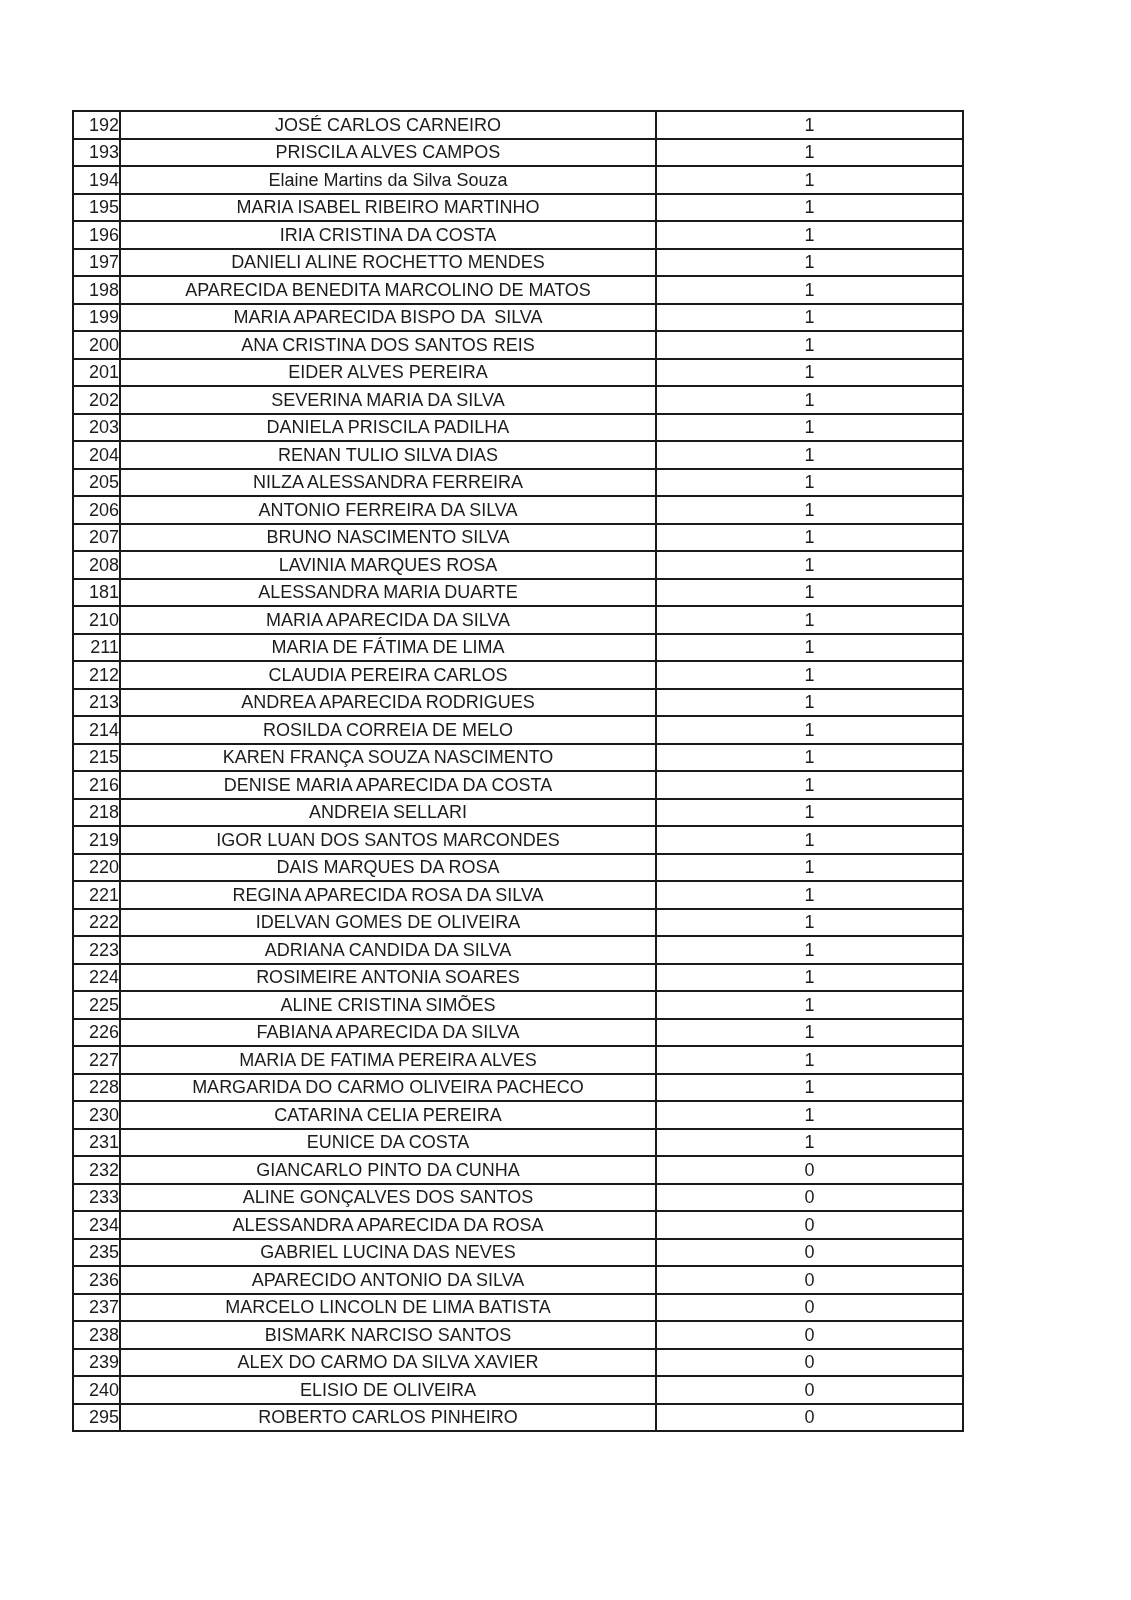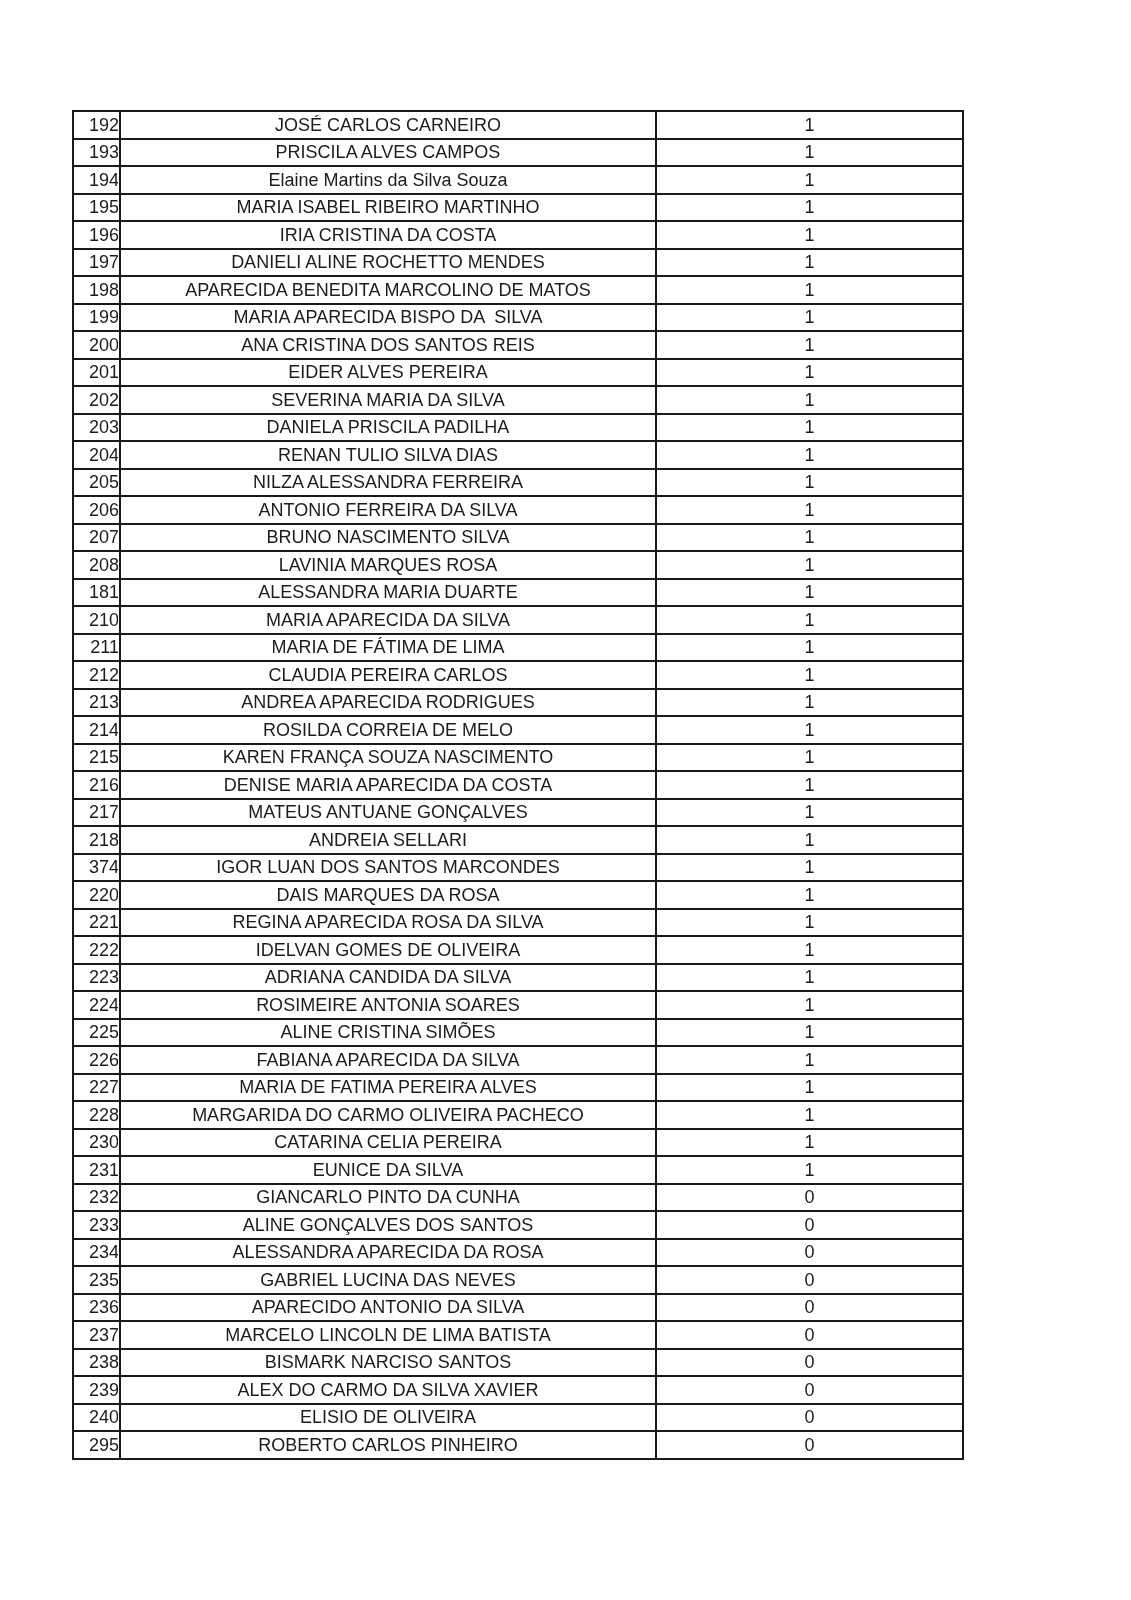--- a/index.html
+++ b/index.html
@@ -37,7 +37,6 @@
     width: 45px;
     text-align: right;
     padding-right: 5px;
-    border-radius: 8px;
   }
   td.col-name {
     width: 534px;

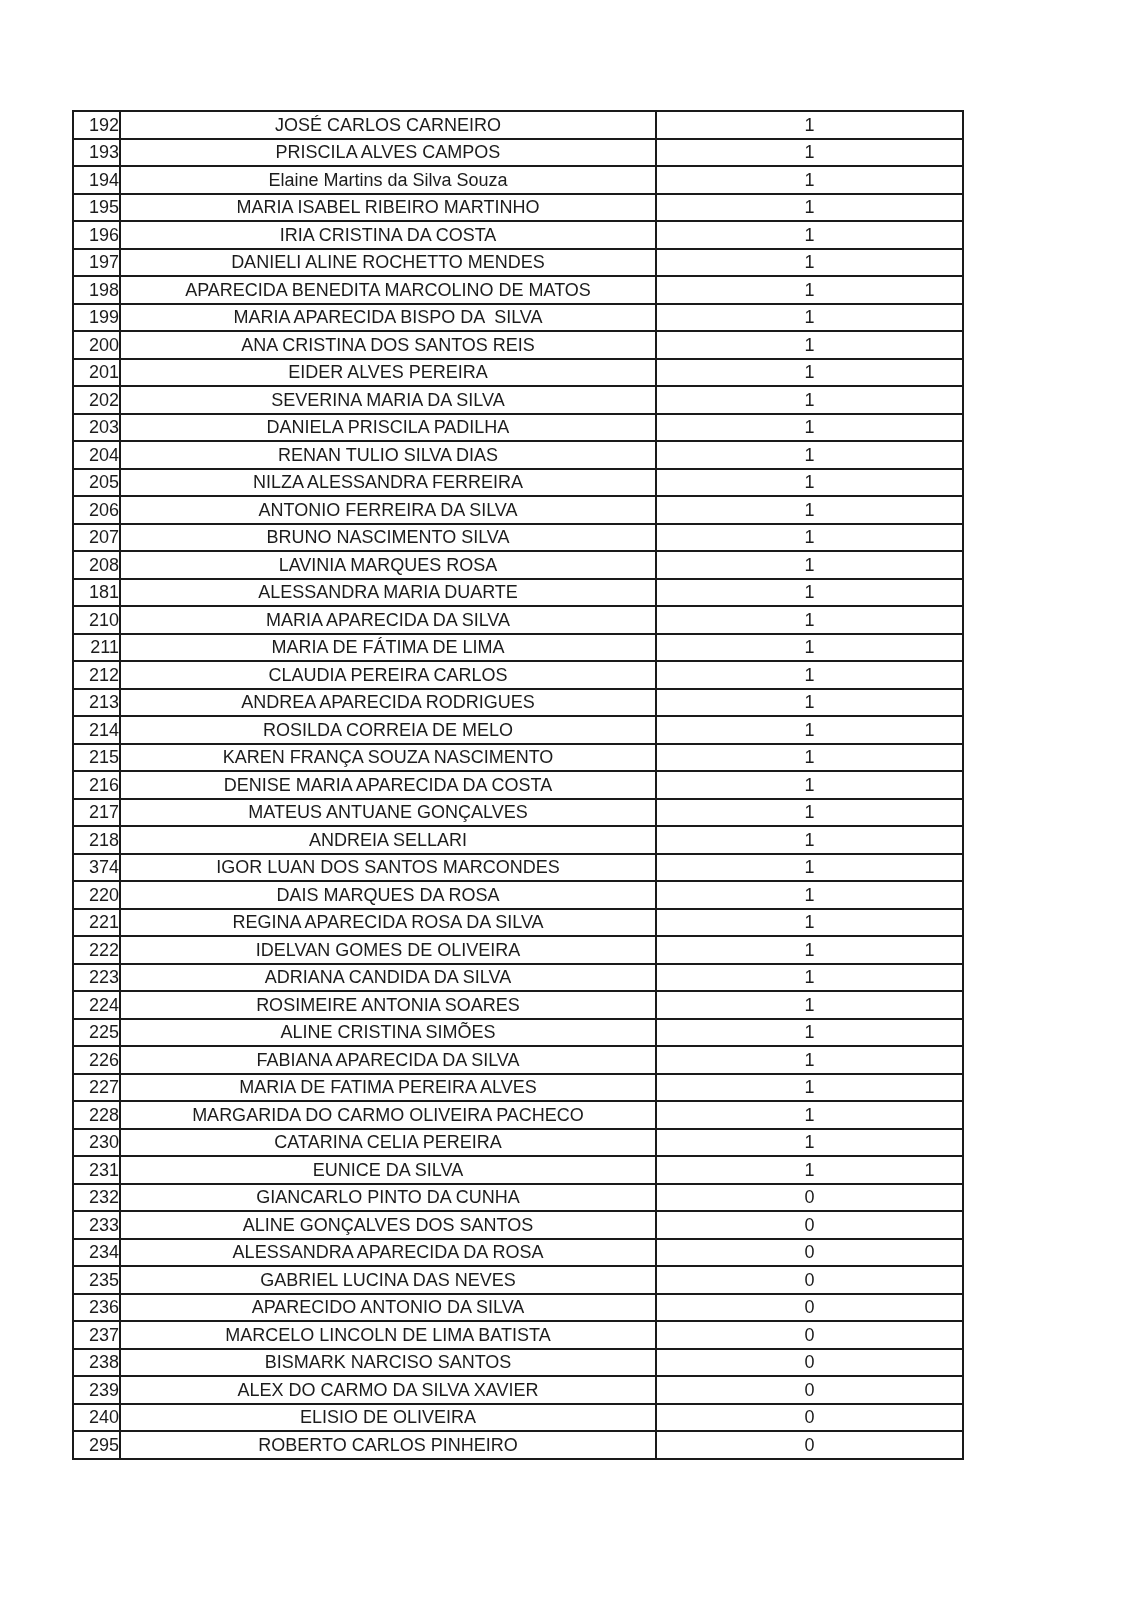--- a/index.html
+++ b/index.html
@@ -205,11 +205,6 @@
     <td class="col-value">1</td>
   </tr>
 
-  <tr>
-    <td class="col-num">217</td>
-    <td class="col-name">MATEUS ANTUANE GONÇALVES</td>
-    <td class="col-value">1</td>
-  </tr>
 
   <tr>
     <td class="col-num">218</td>

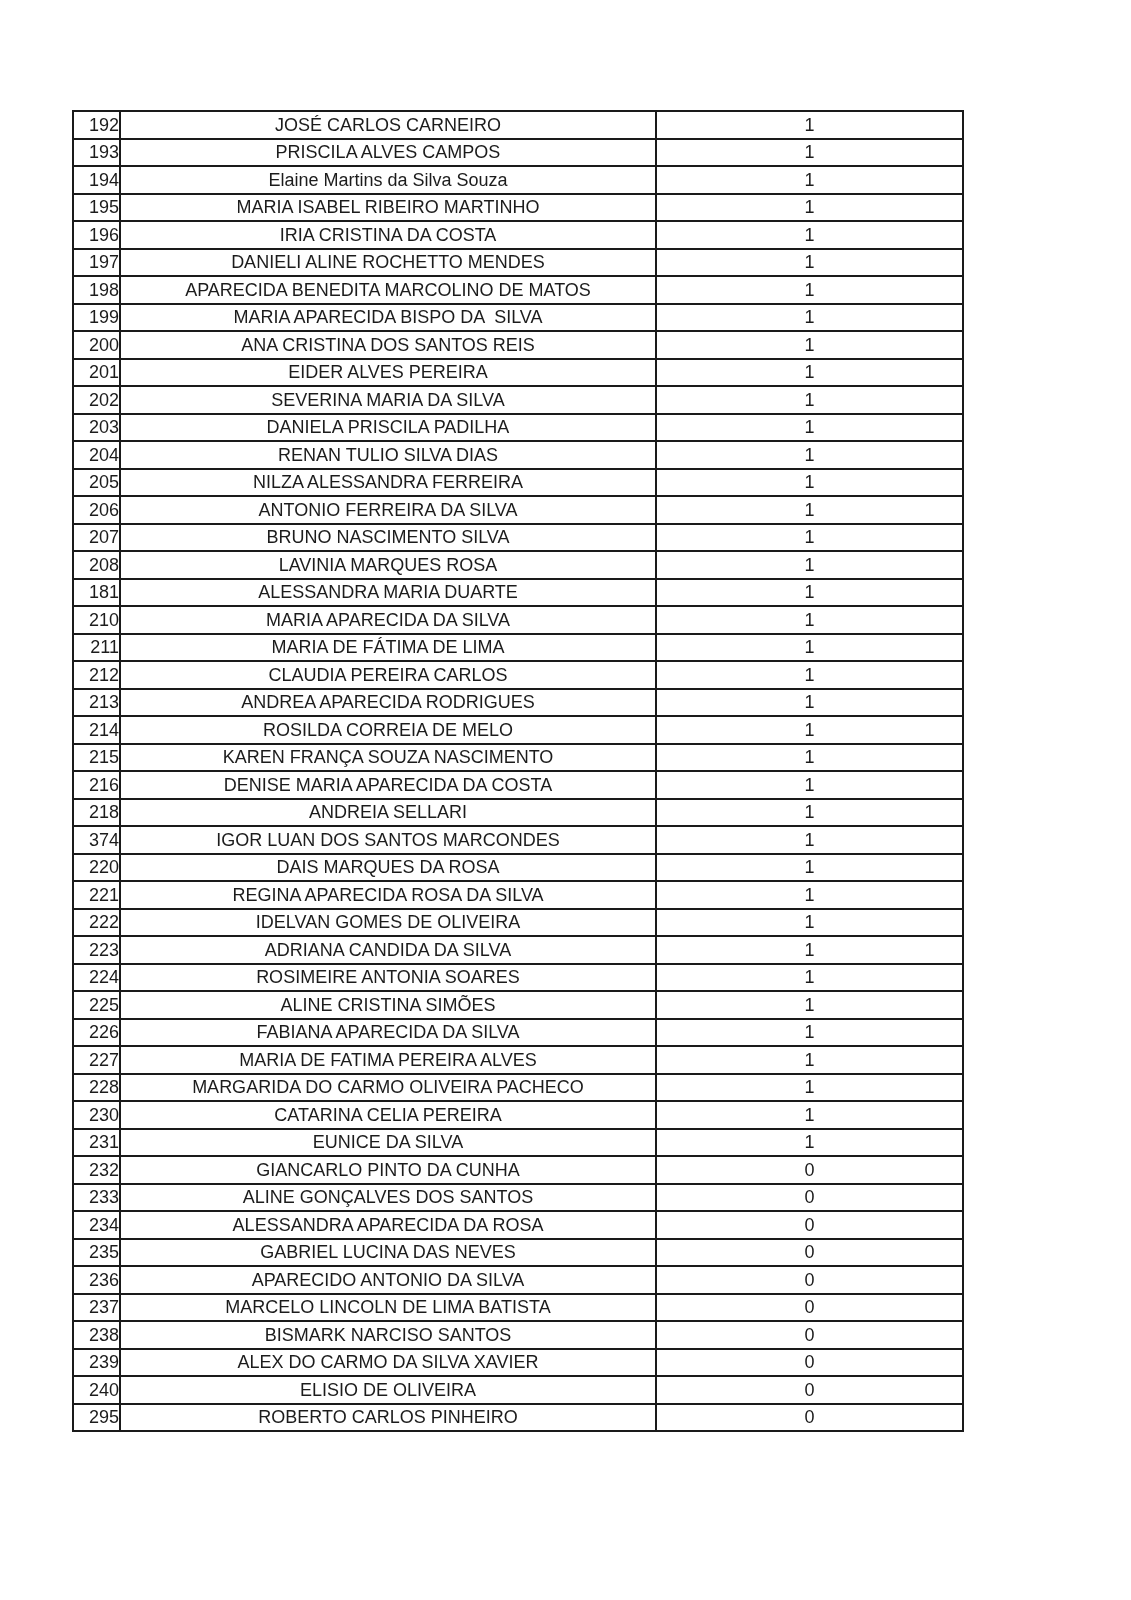--- a/index.html
+++ b/index.html
@@ -213,7 +213,7 @@
   </tr>
 
   <tr>
-    <td class="col-num">374</td>
+    <td class="col-num">219</td>
     <td class="col-name">IGOR LUAN DOS SANTOS MARCONDES</td>
     <td class="col-value">1</td>
   </tr>

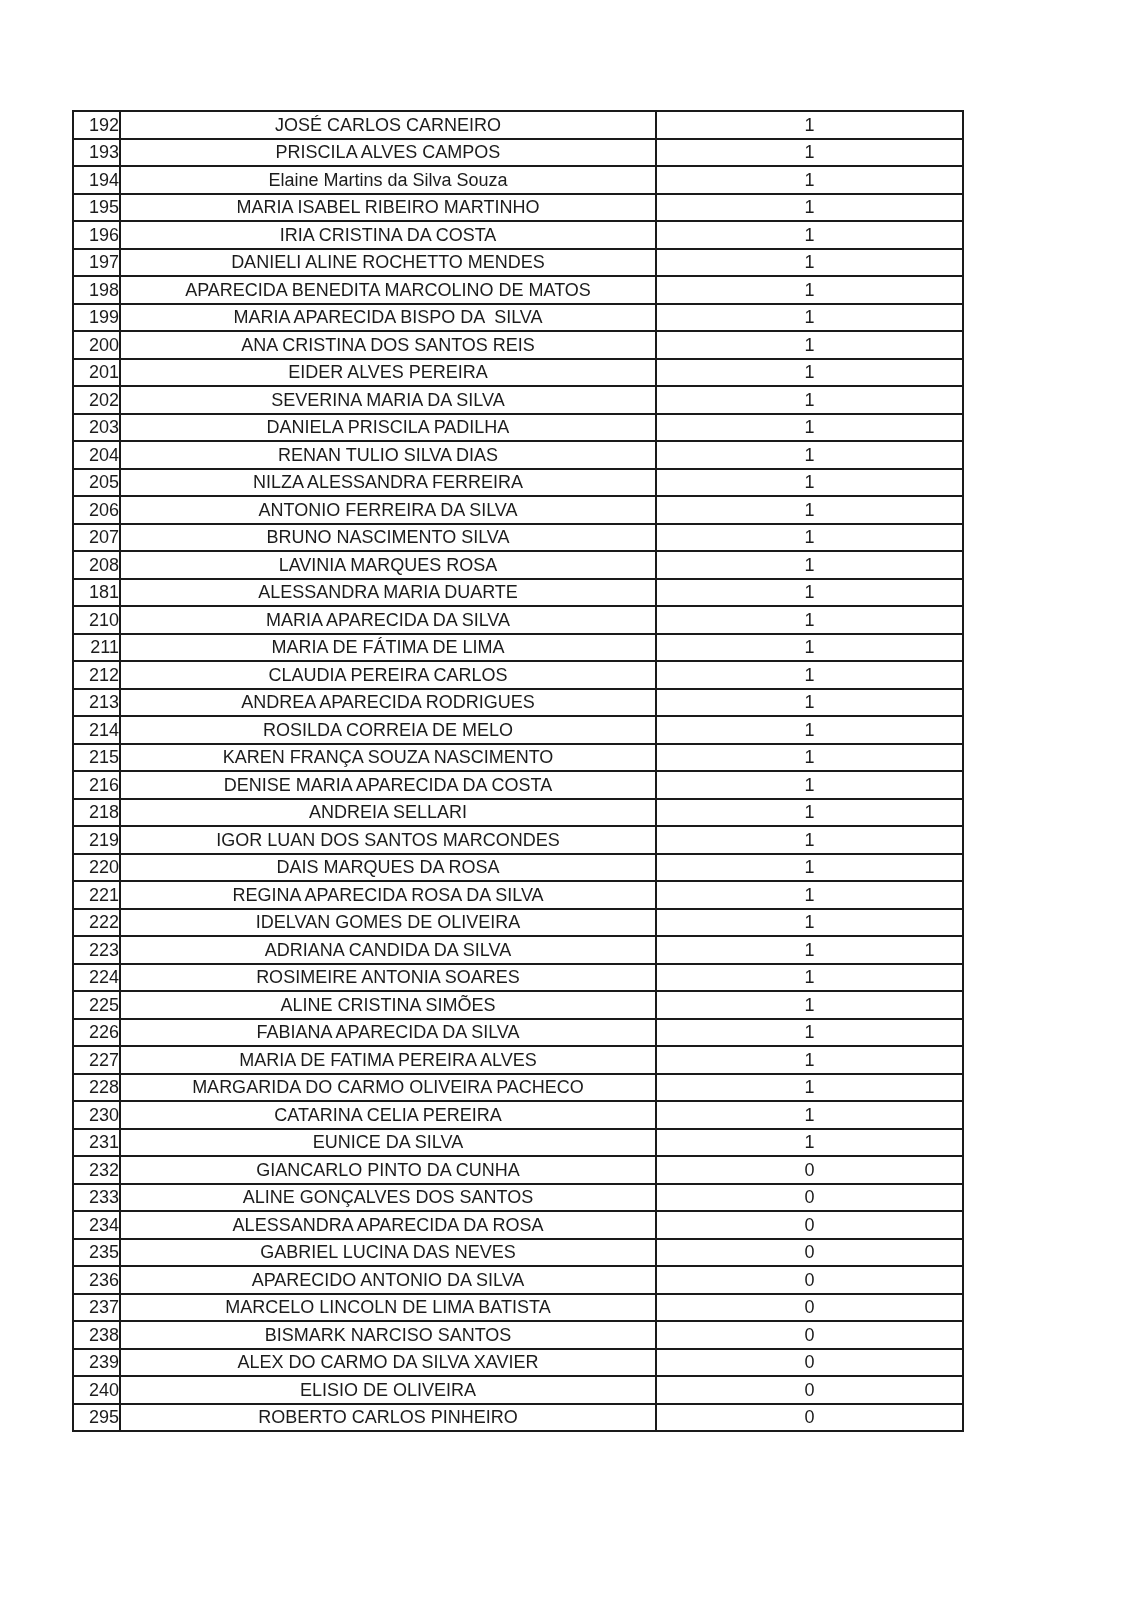--- a/index.html
+++ b/index.html
@@ -281,7 +281,7 @@
 
   <tr>
     <td class="col-num">231</td>
-    <td class="col-name">EUNICE DA SILVA</td>
+    <td class="col-name">EUNICE DA COSTA</td>
     <td class="col-value">1</td>
   </tr>
 

